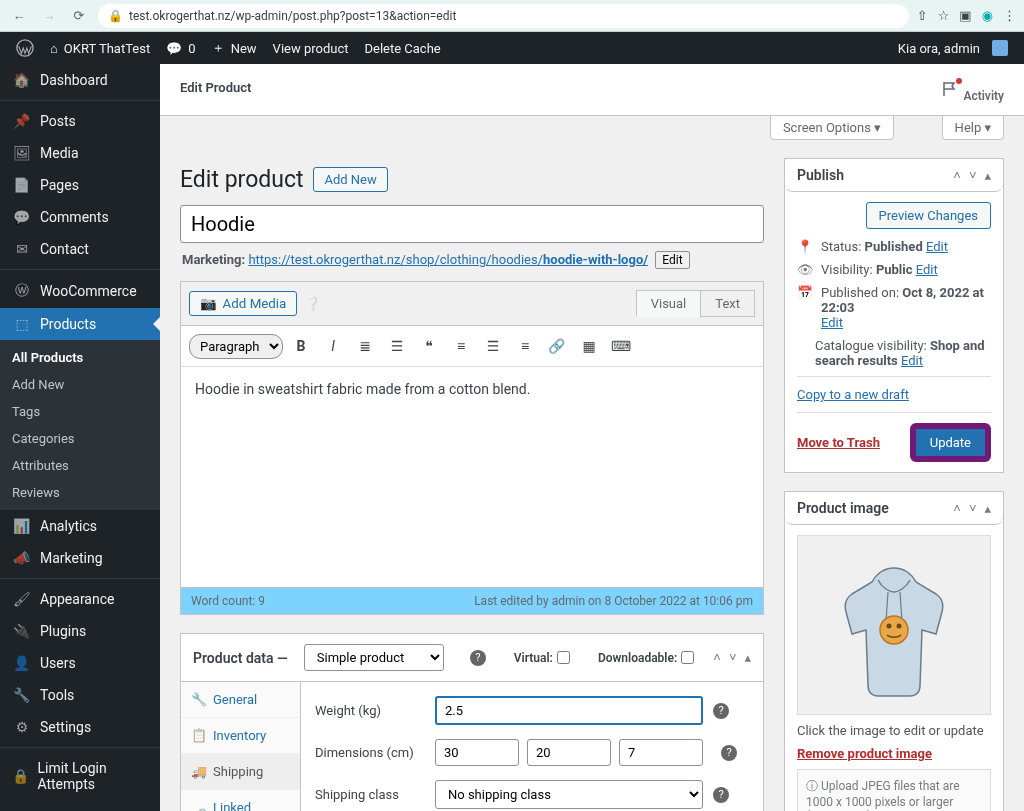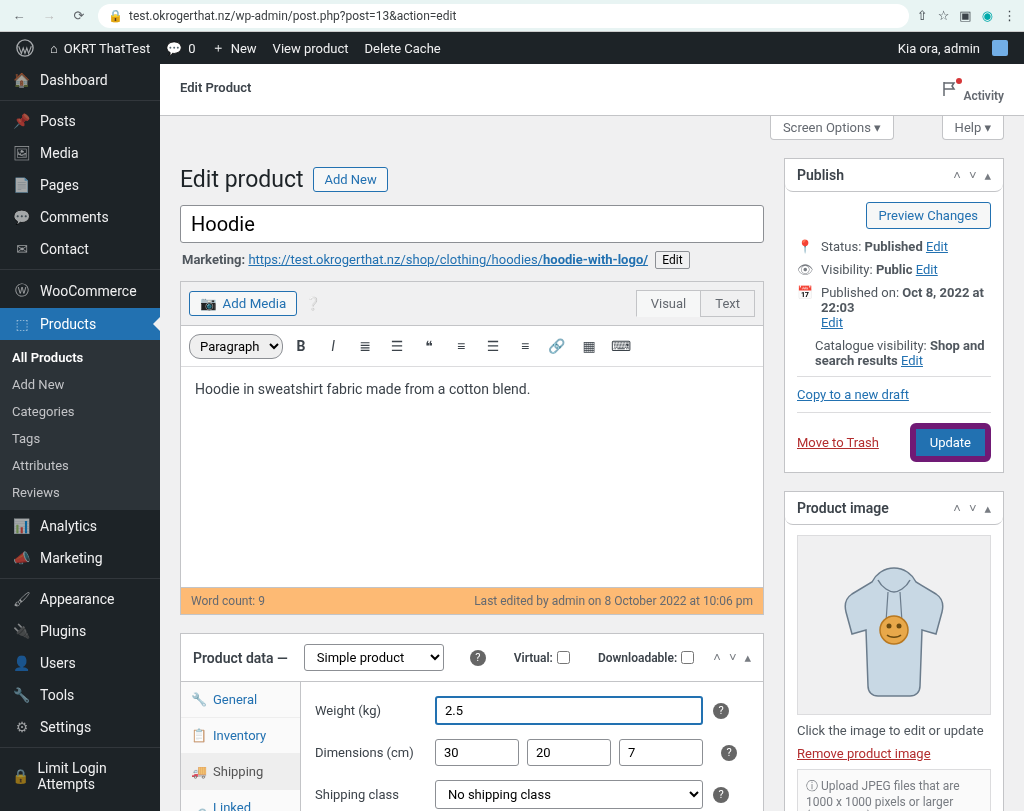--- a/index.html
+++ b/index.html
@@ -202,8 +202,8 @@
     <div class="submenu">
       <div class="submenu-item current">All Products</div>
       <div class="submenu-item">Add New</div>
+      <div class="submenu-item">Tags</div>
       <div class="submenu-item">Categories</div>
-      <div class="submenu-item">Tags</div>
       <div class="submenu-item">Attributes</div>
       <div class="submenu-item">Reviews</div>
     </div>

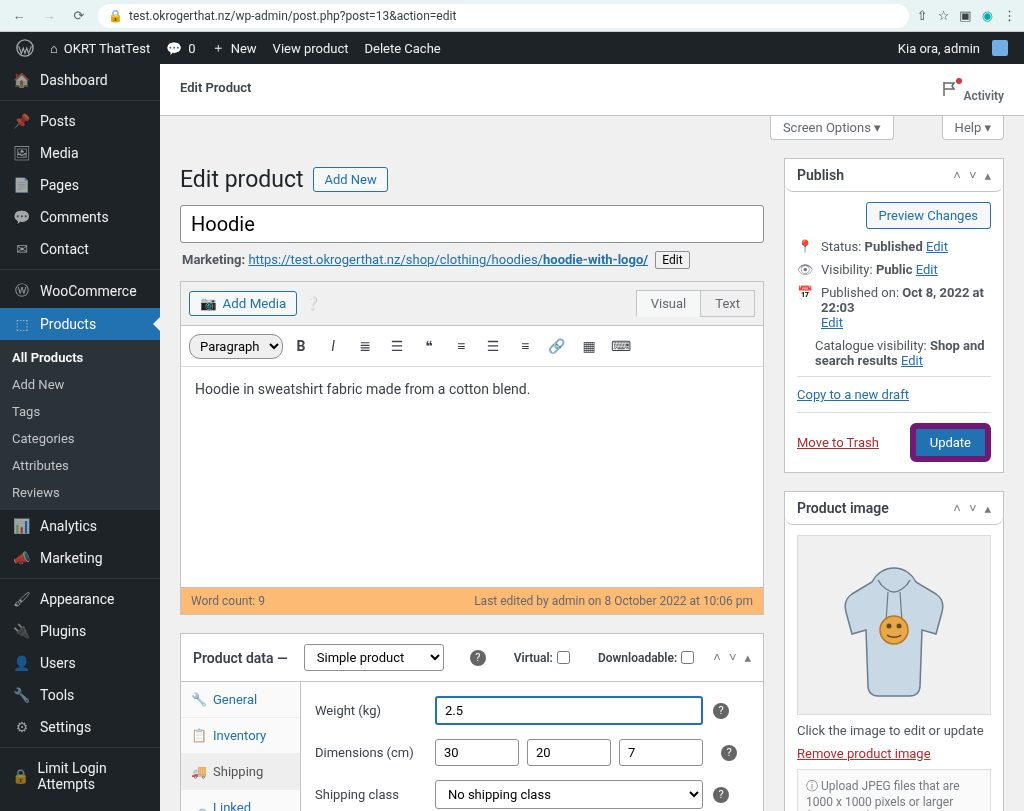--- a/index.html
+++ b/index.html
@@ -102,7 +102,7 @@
 .pub-row a { color: #2271b1; text-decoration: underline; }
 .pub-actions { border-top: 1px solid #dcdcde; padding-top: 10px; margin-top: 10px; display: flex; align-items: center; }
 .link-action { color: #2271b1; text-decoration: underline; cursor: pointer; font-size: 13px; }
-.link-action.danger { color: #b32d2e; }
+.link-action.danger { color: #b32d2e; font-weight: bold; }
 .button-primary { background: #2271b1; color: #fff; border: 6px solid #701a75; padding: 6px 14px; border-radius: 6px; cursor: pointer; margin-left: auto; font-size: 13px; }
 .button-secondary { border: 1px solid #2271b1; color: #2271b1; background: #f6f7f7; padding: 5px 12px; border-radius: 3px; cursor: pointer; font-size: 13px; }
 .pub-preview-row { display: flex; justify-content: flex-end; margin-bottom: 10px; }

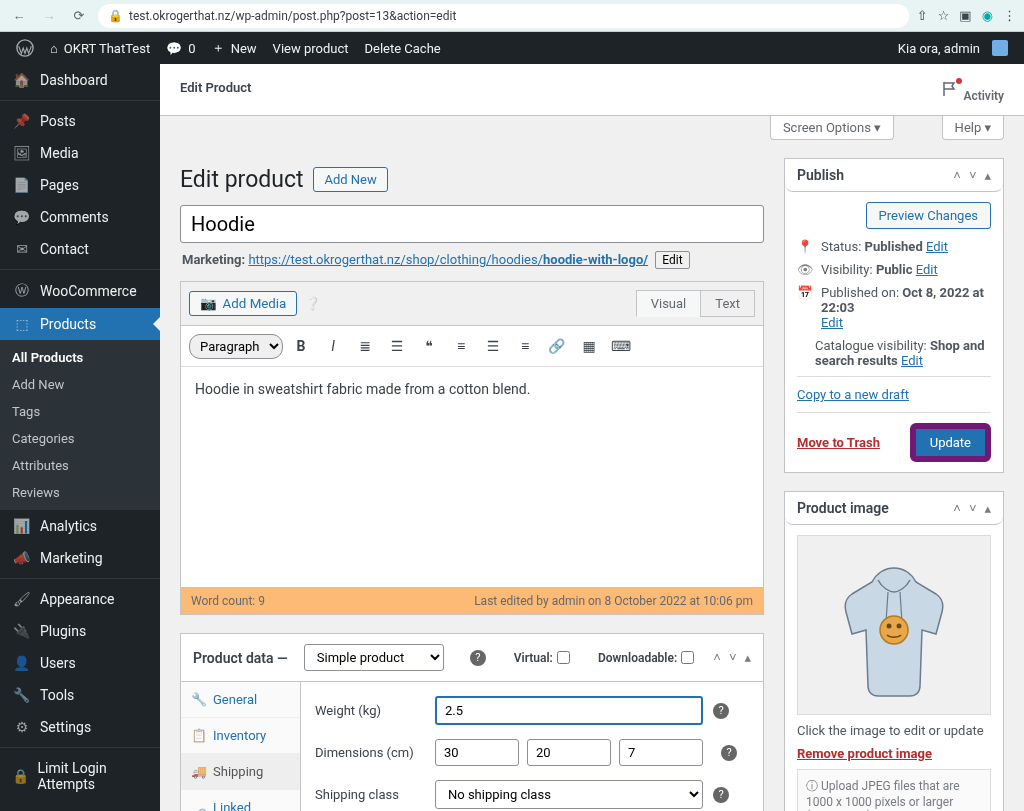--- a/index.html
+++ b/index.html
@@ -67,7 +67,7 @@
 .fmt-select { border: 1px solid #8c8f94; padding: 3px 6px; font-size: 13px; border-radius: 11px; }
 .tb-btn { width: 28px; height: 28px; display: flex; align-items: center; justify-content: center; color: #3c434a; cursor: pointer; font-size: 14px; }
 .editor-body { padding: 14px; min-height: 220px; font-size: 14px; }
-.editor-footer { display: flex; padding: 6px 10px; background: #fdba74; border-top: 1px solid #c3c4c7; font-size: 12px; color: #646970; }
+.editor-footer { display: flex; padding: 6px 10px; background: #7dd3fc; border-top: 1px solid #c3c4c7; font-size: 12px; color: #646970; }
 .editor-footer .right { margin-left: auto; }
 
 .postbox { background: #fff; border: 1px solid #c3c4c7; margin-bottom: 18px; }

